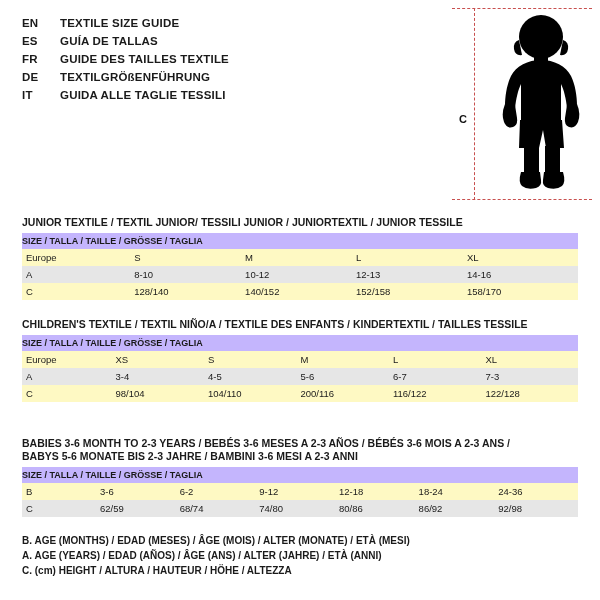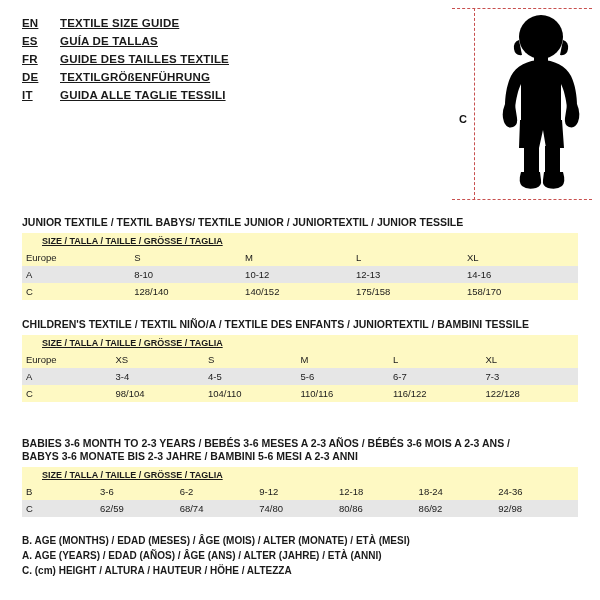--- a/index.html
+++ b/index.html
@@ -13,7 +13,7 @@
   .page{position:relative;width:600px;height:600px;}
 
   
-  .header{position:absolute;left:22px;top:14px;width:420px;text-decoration:underline;}
+  .header{position:absolute;left:22px;top:14px;width:420px;}
   .header-row{display:flex;font-size:11.5px;line-height:18px;font-weight:bold;letter-spacing:.2px;}
   .header-lang{width:38px;flex:0 0 38px;}
   .header-title{flex:1;}

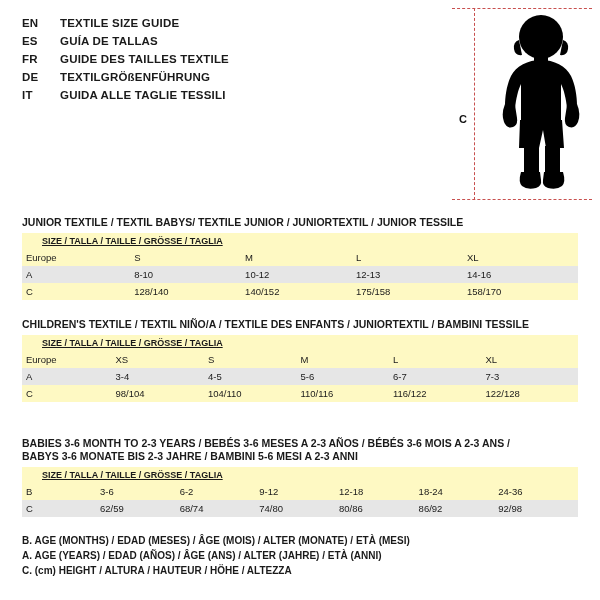--- a/index.html
+++ b/index.html
@@ -112,7 +112,7 @@
   </div>
 
   <div class="section" style="top:216px;">
-    <div class="sec-title">JUNIOR TEXTILE / TEXTIL BABYS/ TEXTILE JUNIOR / JUNIORTEXTIL / JUNIOR TESSILE</div>
+    <div class="sec-title">JUNIOR TEXTILE / TEXTIL JUNIOR/ TESSILI JUNIOR / JUNIORTEXTIL / JUNIOR TESSILE</div>
     <table>
       <tbody>
           <tr class="hdr">

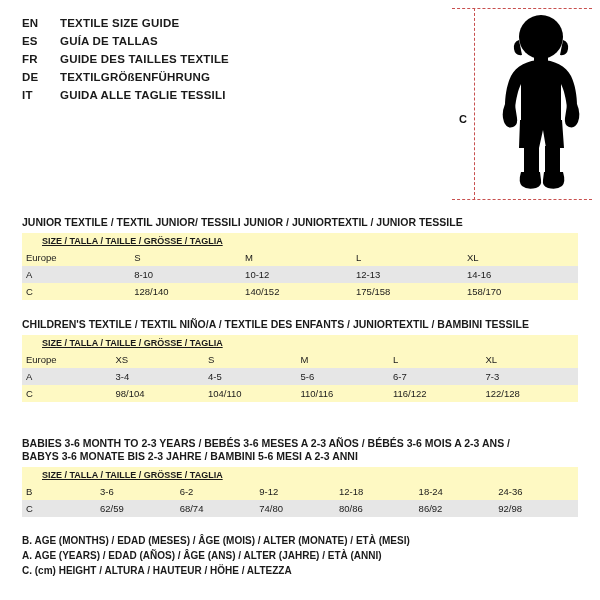--- a/index.html
+++ b/index.html
@@ -31,7 +31,7 @@
   .sec-title{font-size:10.5px;font-weight:bold;line-height:13px;margin-bottom:4px;}
   table{border-collapse:collapse;width:556px;font-size:9.5px;}
   td{padding:3px 0 3px 0;vertical-align:middle;}
-  .hdr td{background:#fef9c3;font-weight:bold;font-size:9px;padding-left:20px;text-decoration:underline;}
+  .hdr td{background:#c4b5fd;font-weight:bold;font-size:9px;padding-left:0;}
   .row-alt td{background:#e6e6e6;}
   .row-plain td{background:#fef9c3;}
   .c0{width:90px;padding-left:4px;}

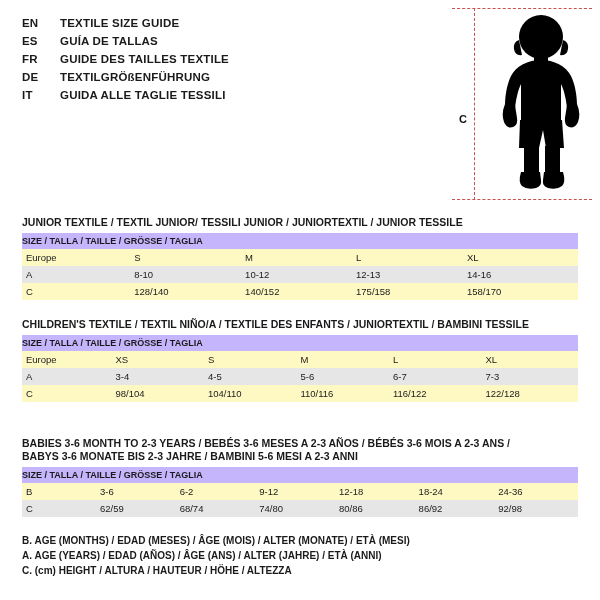--- a/index.html
+++ b/index.html
@@ -136,7 +136,7 @@
         <td class="c0">C</td>
         <td class="cell">128/140</td>
         <td class="cell">140/152</td>
-        <td class="cell">175/158</td>
+        <td class="cell">152/158</td>
         <td class="cell">158/170</td>
       </tr>
     </tbody>

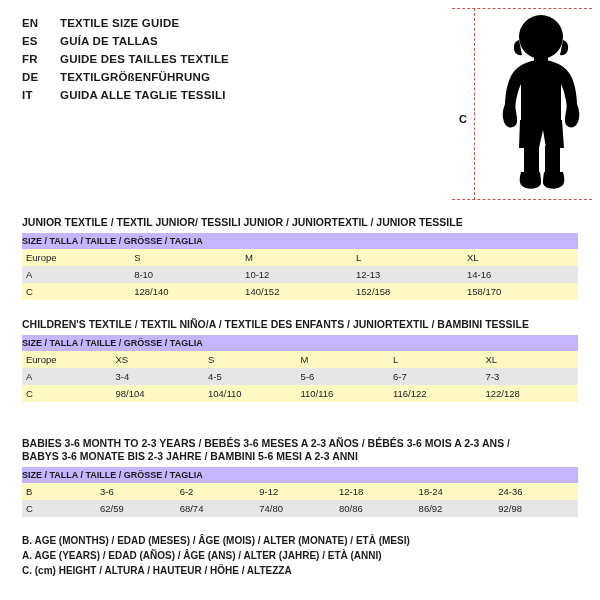--- a/index.html
+++ b/index.html
@@ -144,7 +144,7 @@
   </div>
 
   <div class="section" style="top:318px;">
-    <div class="sec-title">CHILDREN'S TEXTILE / TEXTIL NIÑO/A / TEXTILE DES ENFANTS / JUNIORTEXTIL / BAMBINI TESSILE</div>
+    <div class="sec-title">CHILDREN'S TEXTILE / TEXTIL NIÑO/A / TEXTILE DES ENFANTS / KINDERTEXTIL / TAILLES TESSILE</div>
     <table>
       <tbody>
           <tr class="hdr">

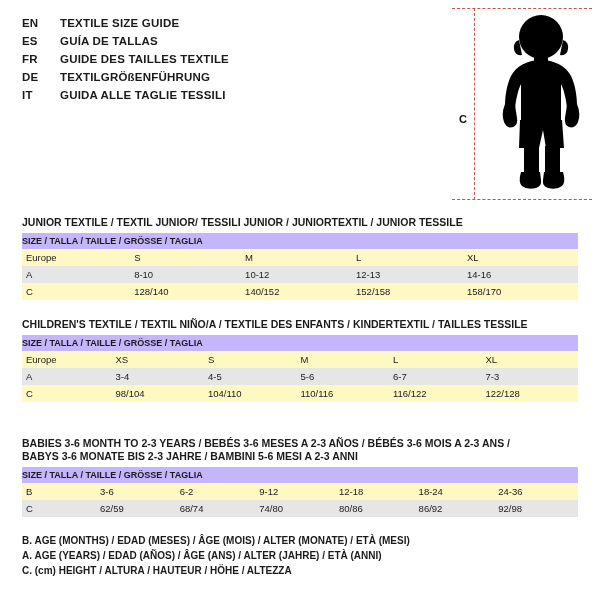--- a/index.html
+++ b/index.html
@@ -170,7 +170,7 @@
         <td class="c0">C</td>
         <td class="cell">98/104</td>
         <td class="cell">104/110</td>
-        <td class="cell">110/116</td>
+        <td class="cell">200/116</td>
         <td class="cell">116/122</td>
         <td class="cell">122/128</td>
       </tr>

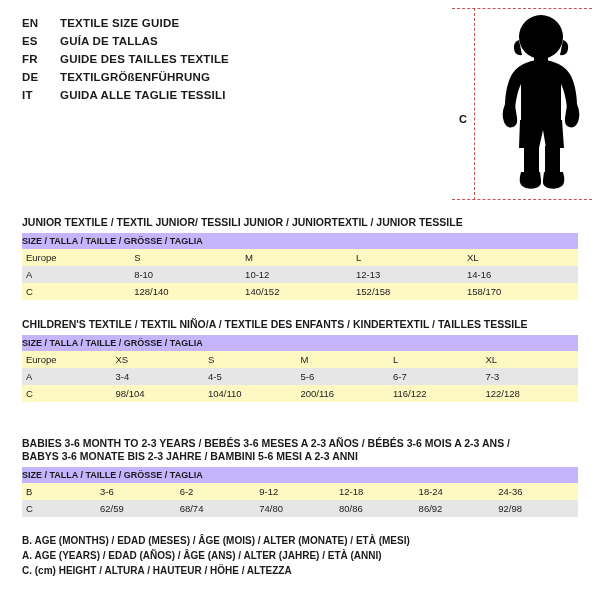--- a/index.html
+++ b/index.html
@@ -180,7 +180,7 @@
 
   <div class="section" style="top:417px;margin-top:20px;">
     <div class="sec-title sec-title-two">BABIES 3-6 MONTH TO 2-3 YEARS / BEBÉS 3-6 MESES A 2-3 AÑOS / BÉBÉS 3-6 MOIS A 2-3 ANS /</div>
-    <div class="sec-title sec-title-two" style="margin-top:-4px;">BABYS 3-6 MONATE BIS 2-3 JAHRE / BAMBINI 5-6 MESI A 2-3 ANNI</div>
+    <div class="sec-title sec-title-two" style="margin-top:-4px;">BABYS 5-6 MONATE BIS 2-3 JAHRE / BAMBINI 3-6 MESI A 2-3 ANNI</div>
     <table>
       <tbody>
           <tr class="hdr">

